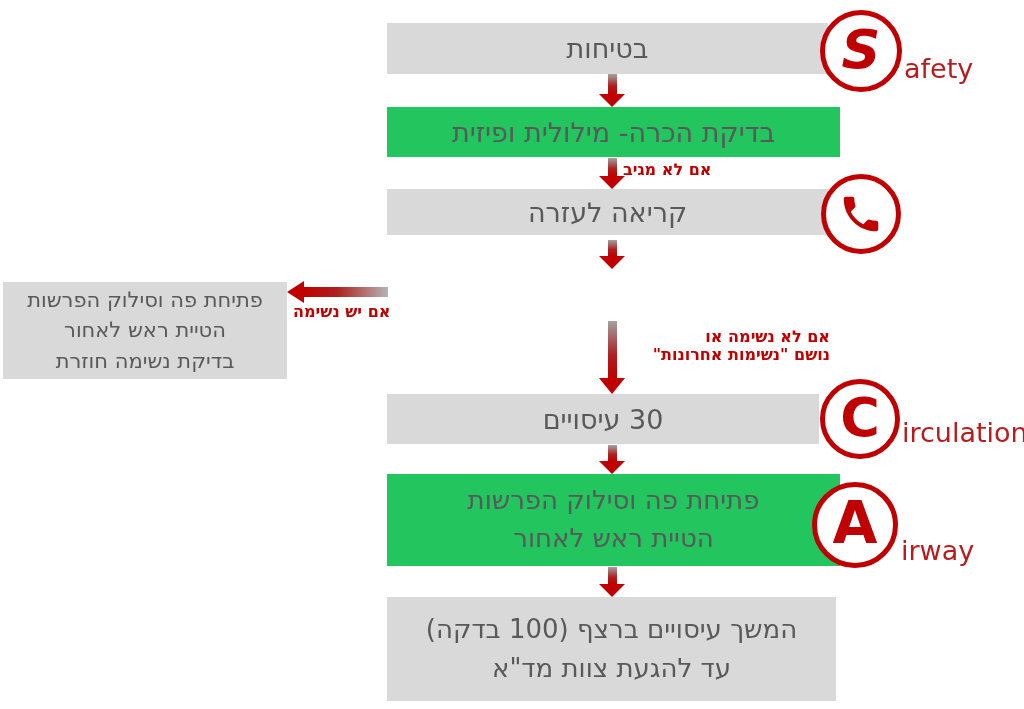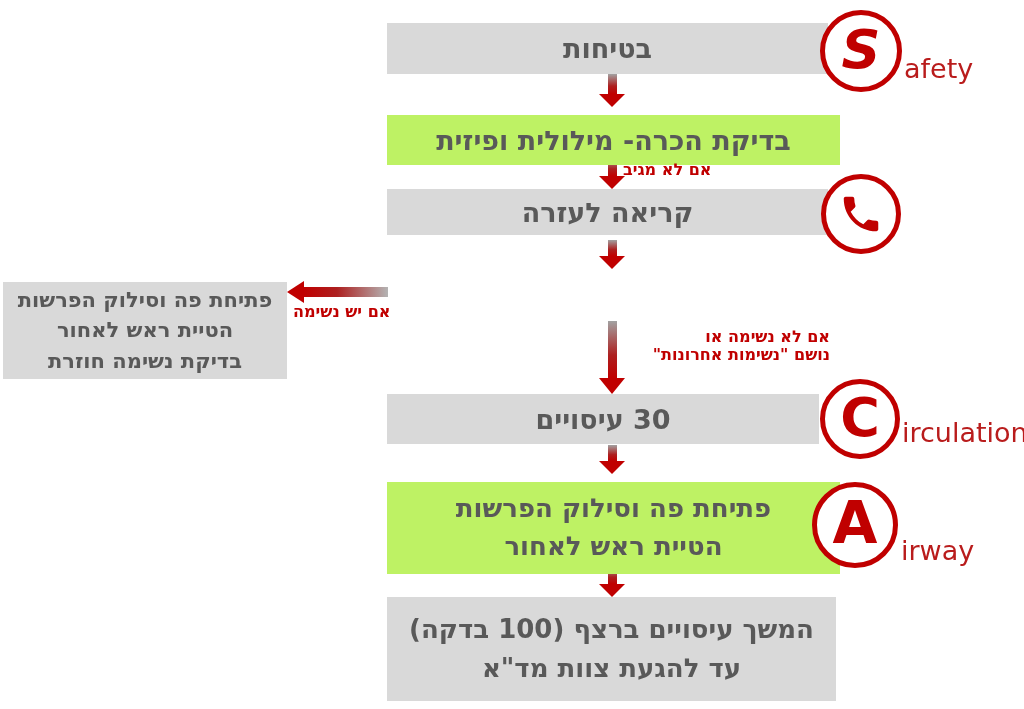--- a/index.html
+++ b/index.html
@@ -20,7 +20,7 @@
     justify-content: center;
     text-align: center;
     color: #595959;
-    font-weight: bold;
+    font-weight: normal;
     direction: rtl;
     z-index: 1;
   }

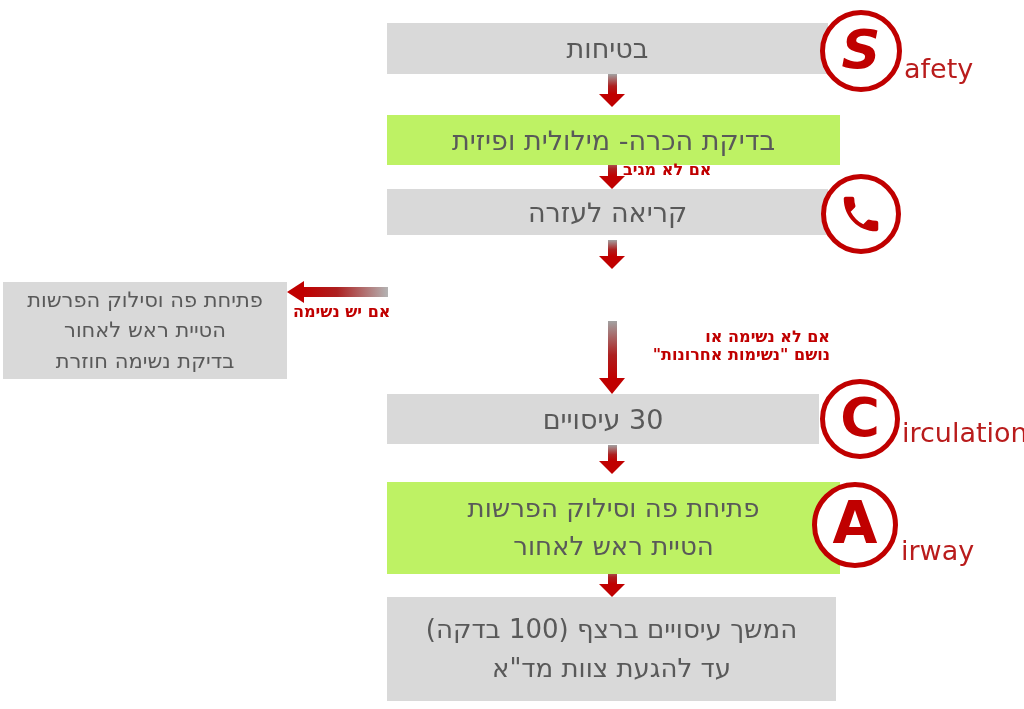--- a/index.html
+++ b/index.html
@@ -25,7 +25,7 @@
     z-index: 1;
   }
   .light { background: #d9d9d9; }
-  .dark  { background: #bef264; margin-top: 8px; }
+  .dark  { background: #22c55e; }
 
   .b1 { left: 387px; top: 23px;  width: 441px; height: 51px;  font-size: 27px; }
   .b2 { left: 387px; top: 107px; width: 453px; height: 50px;  font-size: 27px; }

